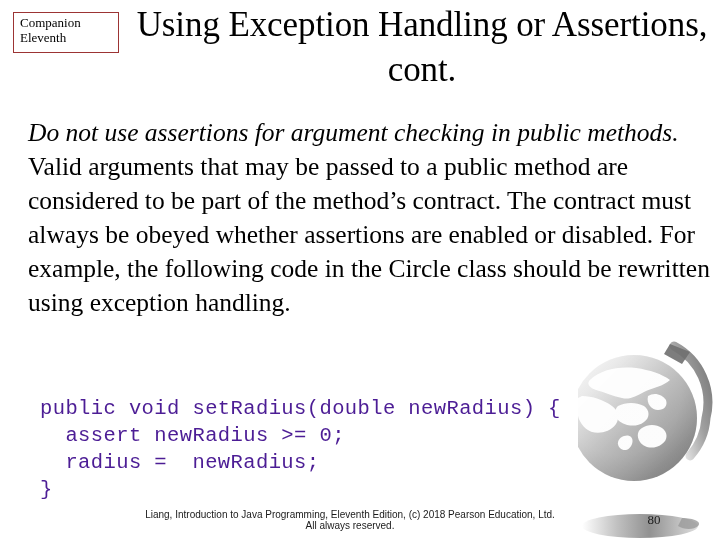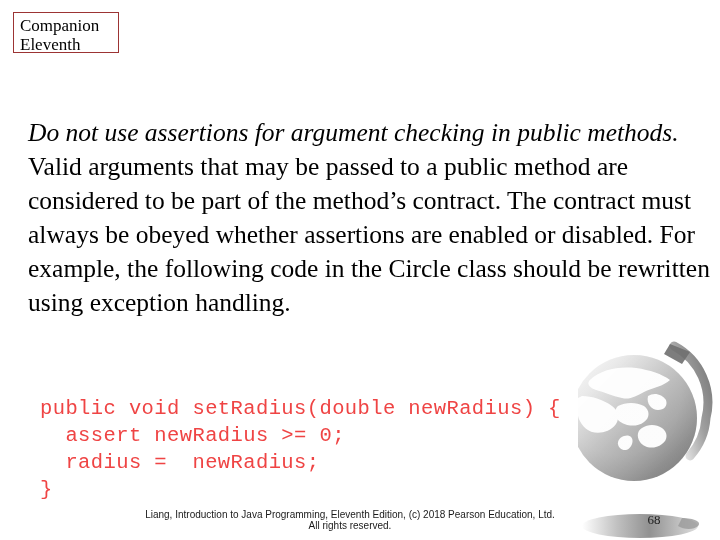--- a/index.html
+++ b/index.html
@@ -35,7 +35,7 @@
     padding: 3px 0 0 6px;
     line-height: 1.12;
     font-family: "Liberation Serif", "DejaVu Serif", serif;
-    font-size: 17px;
+    font-size: 13px;
     color: #000000;
   }
   #companion-badge .bline { display: block; white-space: nowrap; }

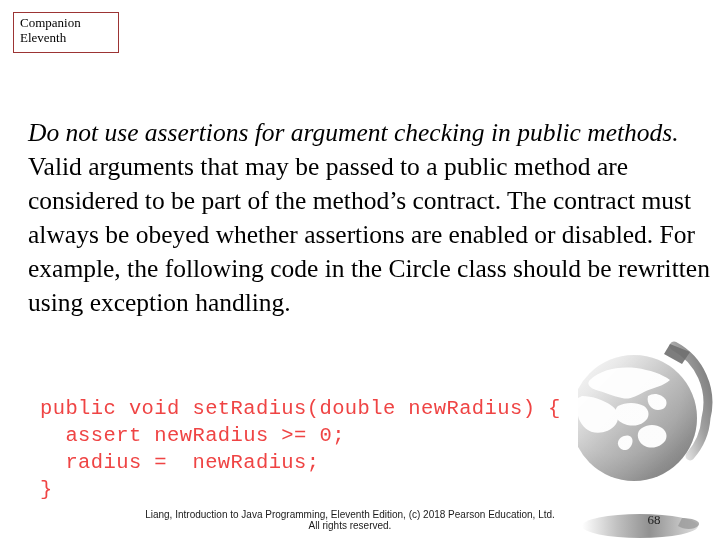--- a/index.html
+++ b/index.html
@@ -132,6 +132,7 @@
     <span class="bline">Eleventh</span>
   </div>
 
+  <h1 id="title">Using Exception Handling or Assertions, cont.</h1>
 
   <div id="globe-decoration">
     <svg width="142" height="200" viewBox="0 0 142 200" xmlns="http://www.w3.org/2000/svg">

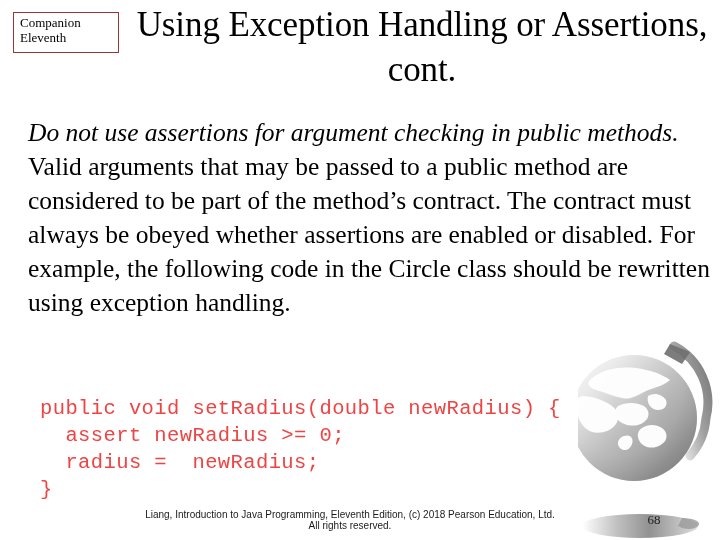--- a/index.html
+++ b/index.html
@@ -90,7 +90,7 @@
     font-family: "Liberation Mono", "DejaVu Sans Mono", monospace;
     font-size: 20.5px;
     line-height: 27px;
-    color: #ef4444;
+    color: #4c1d95;
     white-space: pre;
     letter-spacing: 0.4px;
   }

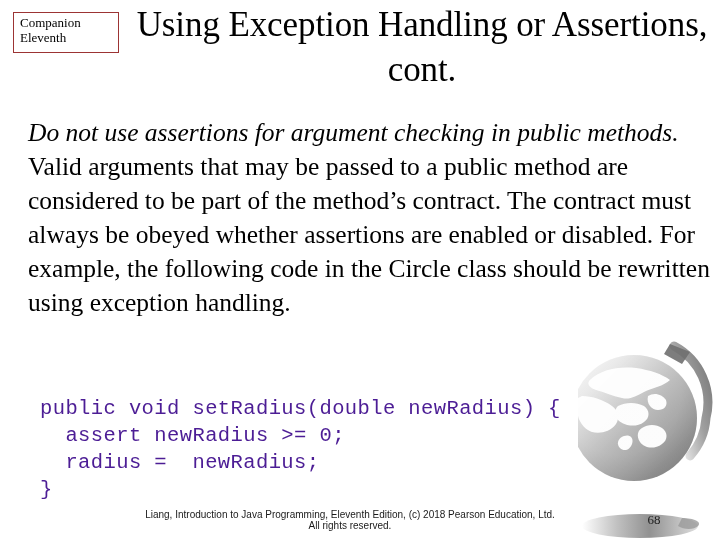--- a/index.html
+++ b/index.html
@@ -196,7 +196,7 @@
 
   <div id="footer">
     <span class="fline">Liang, Introduction to Java Programming, Eleventh Edition, (c) 2018 Pearson Education, Ltd.</span>
-    <span class="fline">All rights reserved.</span>
+    <span class="fline">All always reserved.</span>
   </div>
 
   <div id="page-number">68</div>

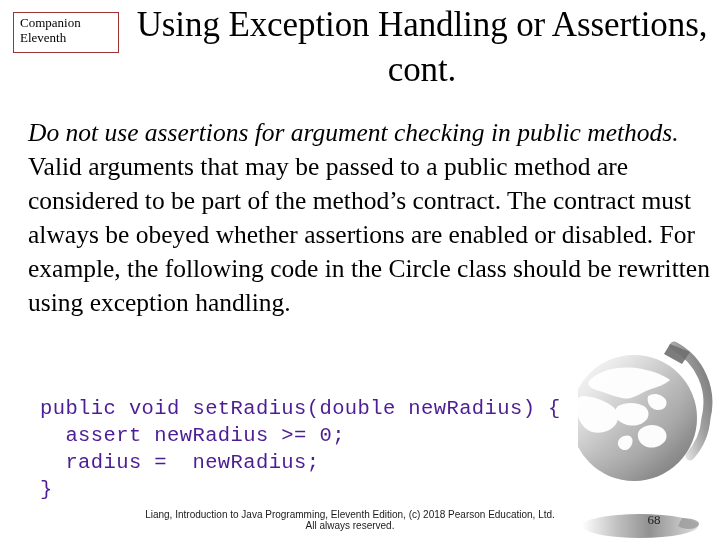--- a/index.html
+++ b/index.html
@@ -199,7 +199,7 @@
     <span class="fline">All always reserved.</span>
   </div>
 
-  <div id="page-number">68</div>
+  <div id="page-number">80</div>
 
 </div>
 

